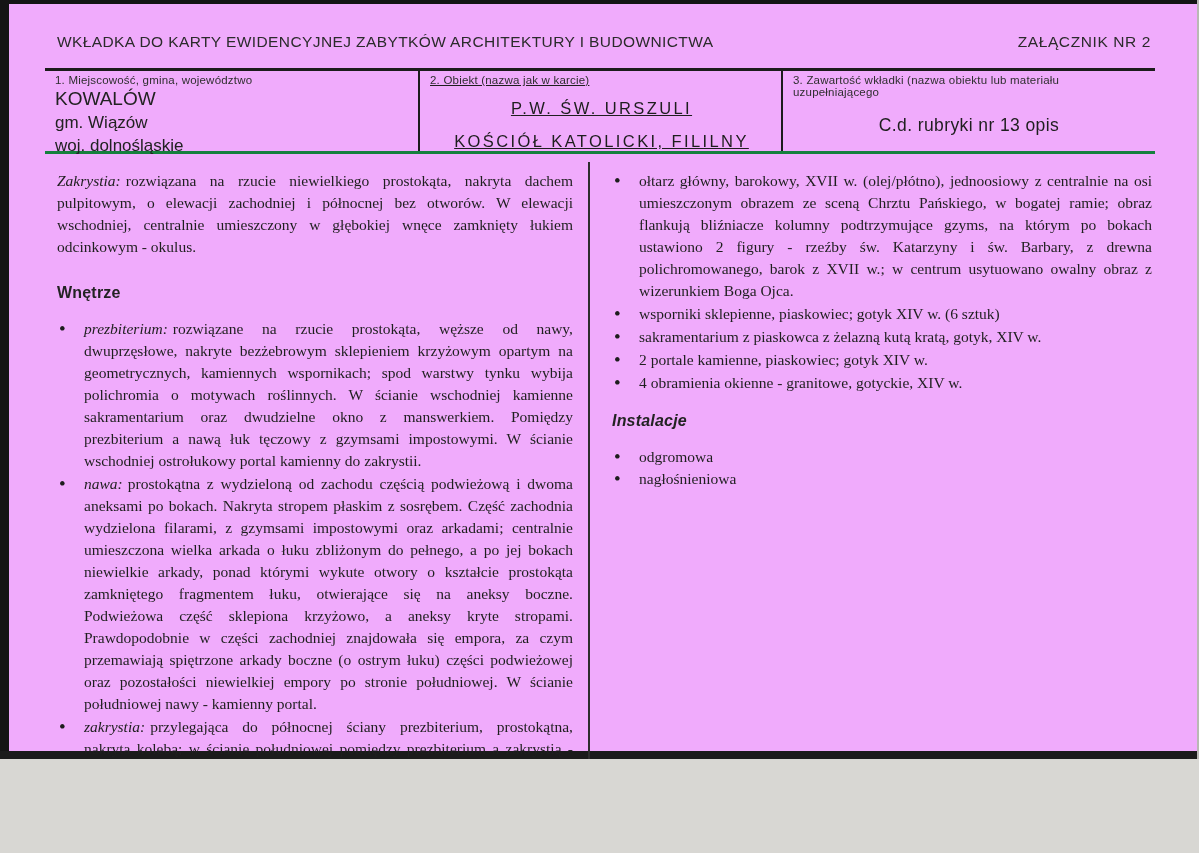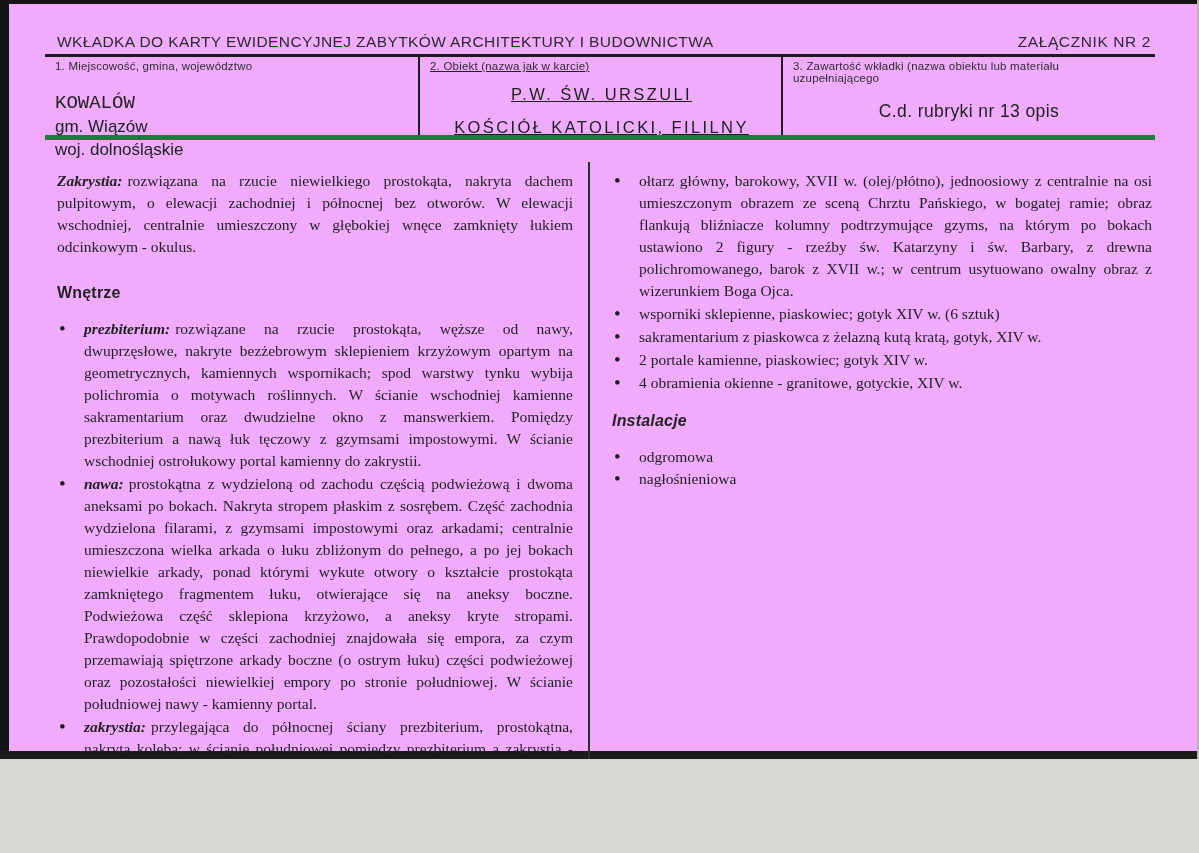--- a/index.html
+++ b/index.html
@@ -33,8 +33,8 @@
 
   
   .form-table{
-    position:absolute;left:45px;top:54px;width:1110px;height:86px;
-    border-top:3px solid #1c1c1c;border-bottom:5px solid #15803d;
+    position:absolute;left:45px;top:68px;width:1110px;height:86px;
+    border-top:3px solid #1c1c1c;border-bottom:3px solid #15803d;
     display:flex;
     font-family:"Liberation Sans","DejaVu Sans",sans-serif;
     box-sizing:border-box;

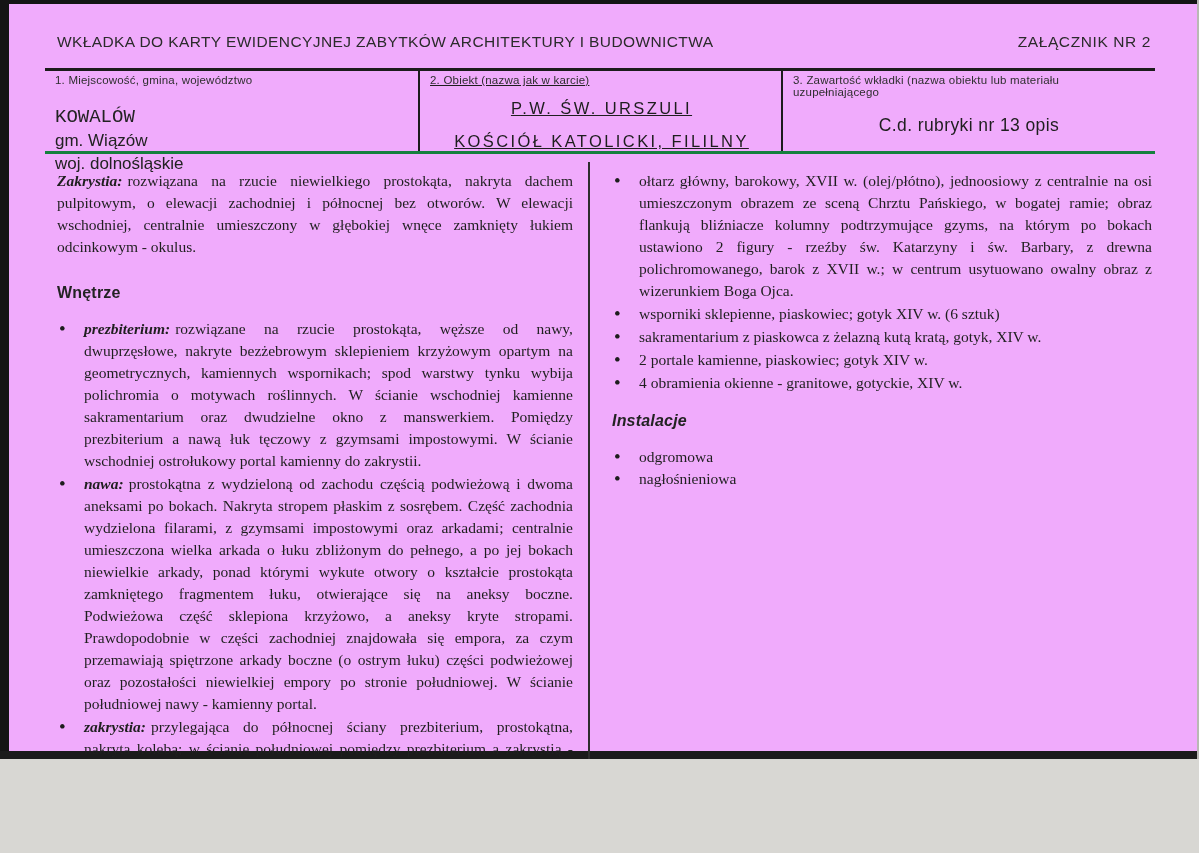--- a/index.html
+++ b/index.html
@@ -44,7 +44,7 @@
   .cell-2{width:365px;border-left:2px solid #1c1c1c;border-right:2px solid #1c1c1c;text-decoration:underline;}
   .cell-3{width:370px;}
   .cell-label{font-size:11.5px;color:#2e2e2e;letter-spacing:0.2px;}
-  .cell-1 .line1{font-size:19px;margin-top:20px;color:#222;font-family:Liberation Mono, monospace;}
+  .cell-1 .line1{font-size:19px;margin-top:2px;color:#222;}
   .cell-1 .line2,.cell-1 .line3{font-size:17px;margin-top:3px;color:#222;}
   .cell-2 .big-line{font-size:16.5px;letter-spacing:2.4px;text-align:center;color:#1e1e1e;}
   .cell-2 .big-line.first{margin-top:14px;}

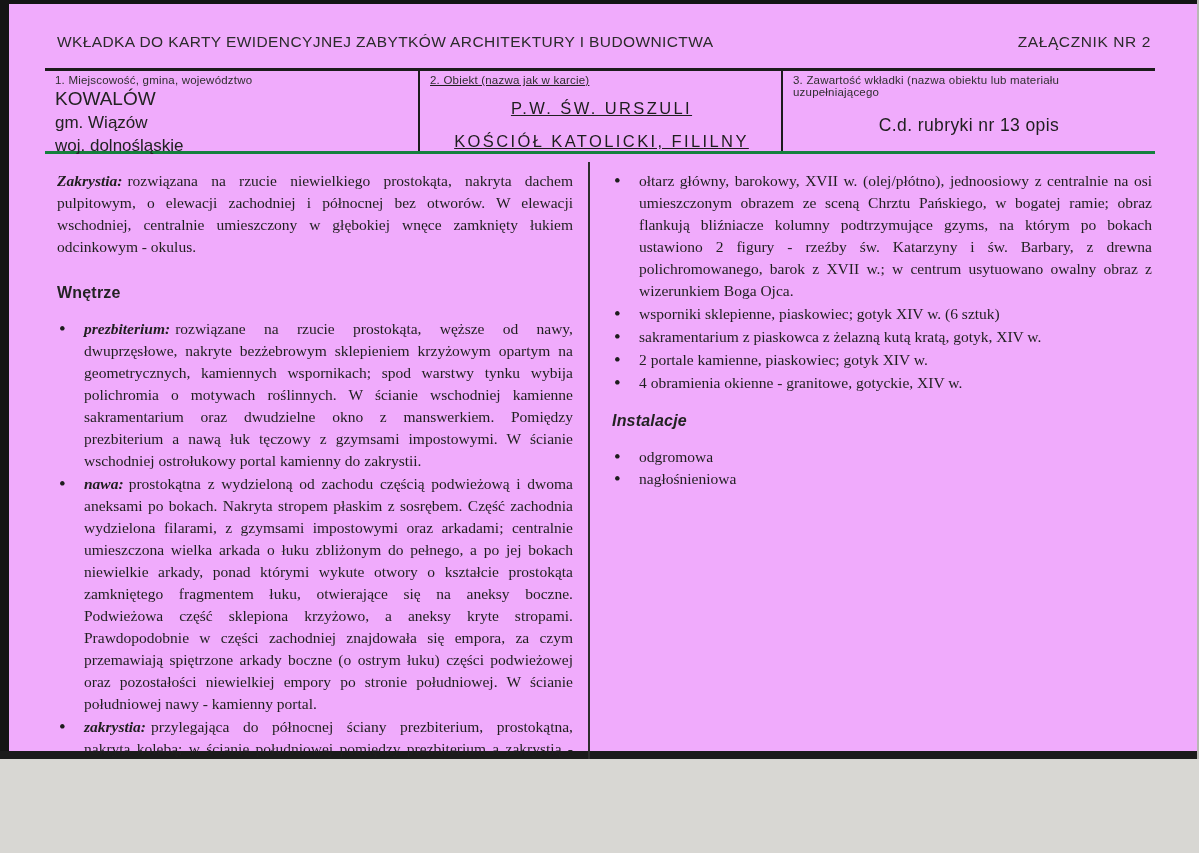--- a/index.html
+++ b/index.html
@@ -57,7 +57,7 @@
   .right-col{left:612px;width:540px;}
   .col-divider{position:absolute;left:588px;top:162px;width:2px;height:618px;background:#2d2d2d;}
 
-  .term{font-weight:bold;font-style:italic;margin-right:5px;}
+  .term{font-weight:normal;font-style:italic;margin-right:5px;}
   p.para{margin:0 0 0 0;}
 
   h3.sec{

